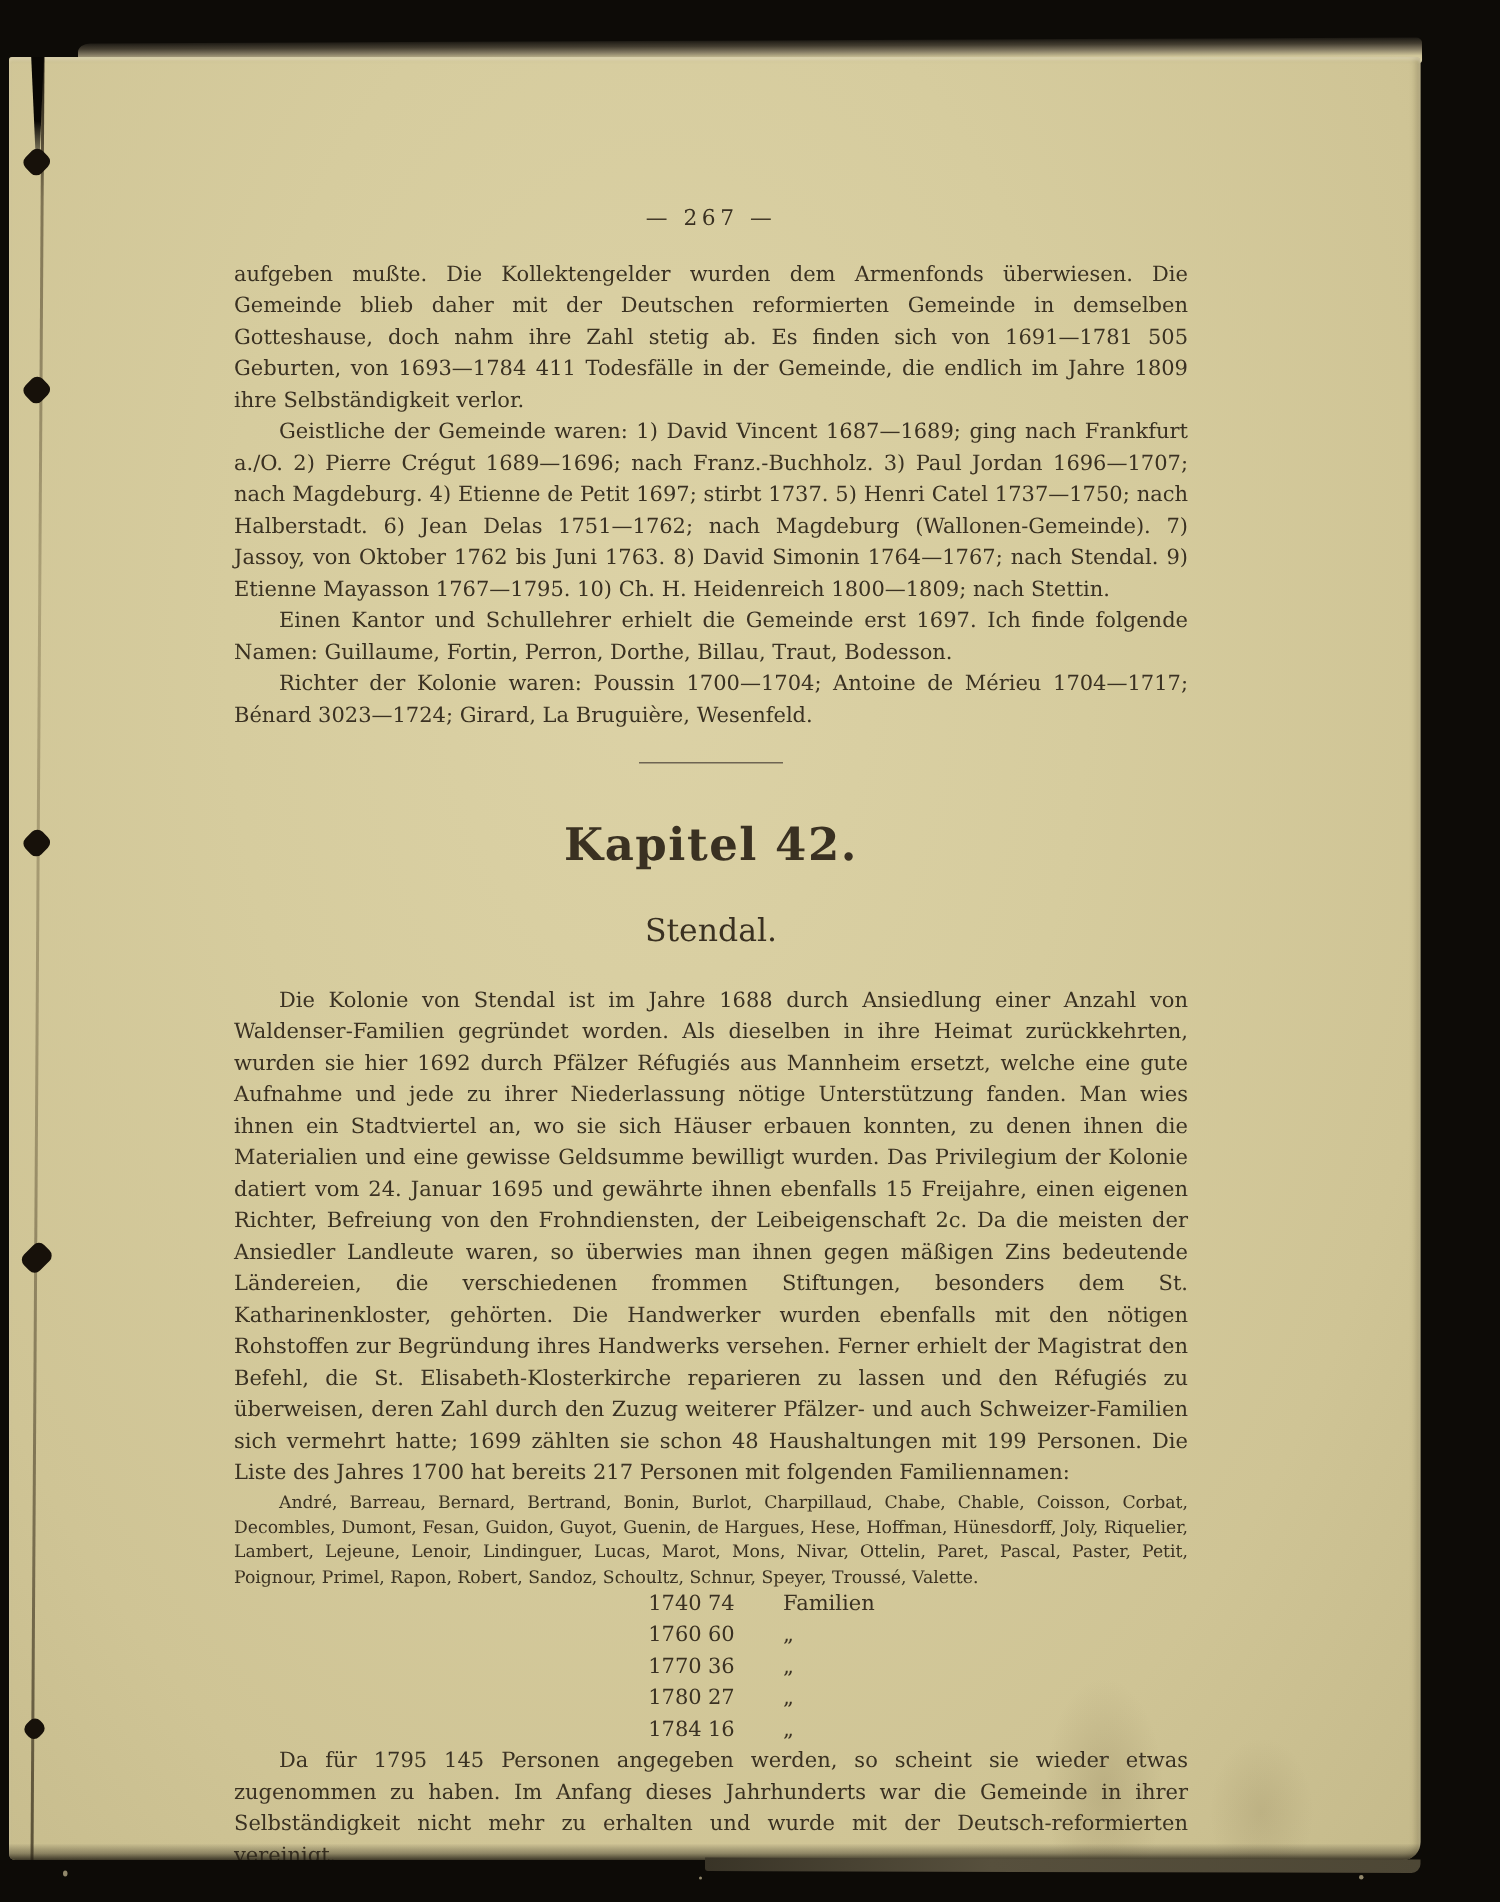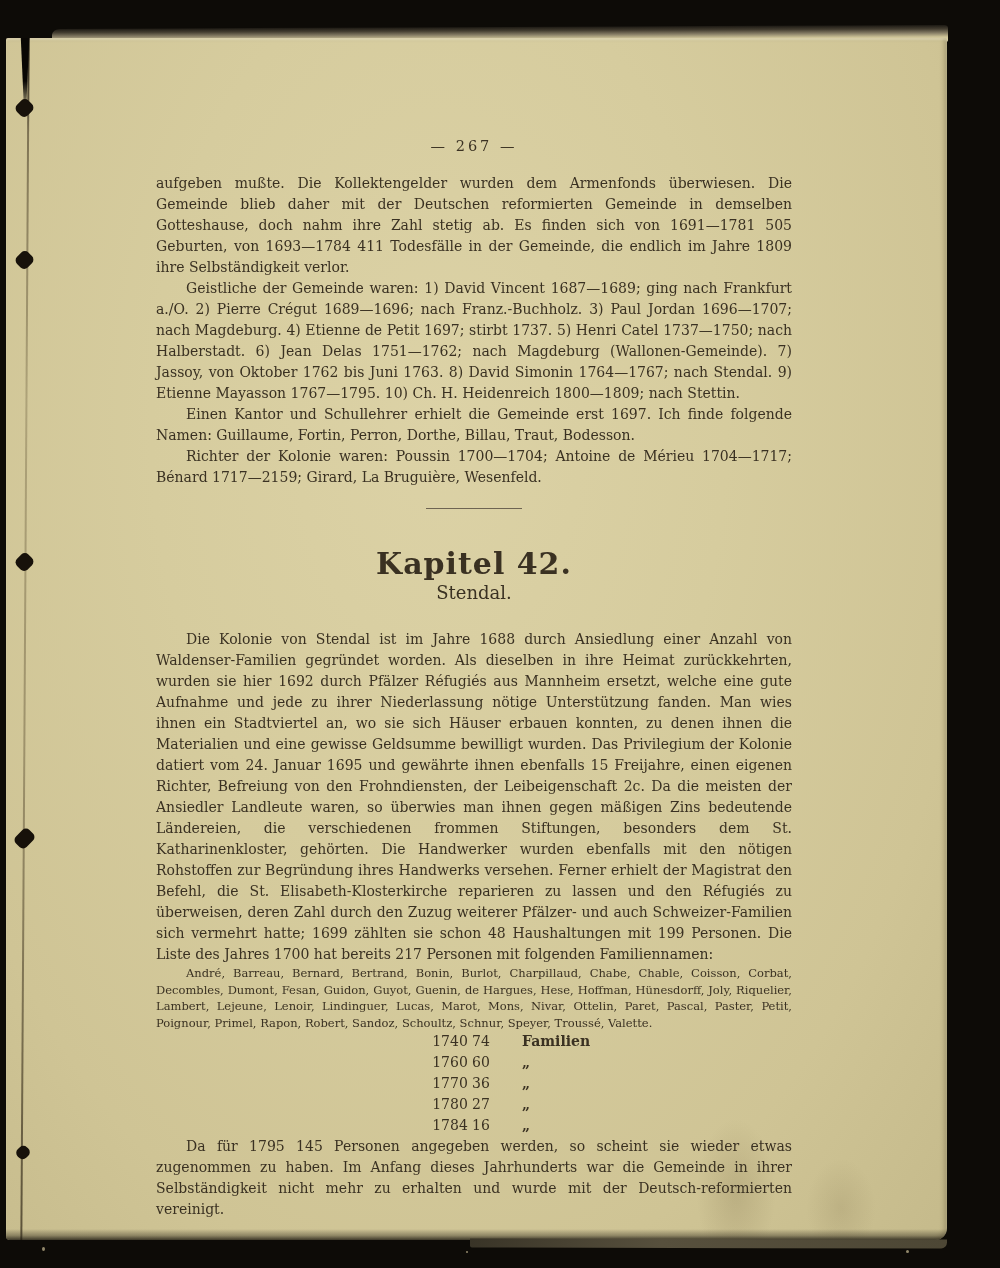--- a/index.html
+++ b/index.html
@@ -133,7 +133,7 @@
       <p class="noindent">aufgeben mußte. Die Kollektengelder wurden dem Armenfonds überwiesen. Die Gemeinde blieb daher mit der Deutschen reformierten Gemeinde in demselben Gotteshause, doch nahm ihre Zahl stetig ab. Es finden sich von 1691—1781 505 Geburten, von 1693—1784 411 Todesfälle in der Gemeinde, die endlich im Jahre 1809 ihre Selbständigkeit verlor.</p>
       <p>Geistliche der Gemeinde waren: 1) David Vincent 1687—1689; ging nach Frankfurt a./O. 2) Pierre Crégut 1689—1696; nach Franz.-Buchholz. 3) Paul Jordan 1696—1707; nach Magdeburg. 4) Etienne de Petit 1697; stirbt 1737. 5) Henri Catel 1737—1750; nach Halberstadt. 6) Jean Delas 1751—1762; nach Magdeburg (Wallonen-Gemeinde). 7) Jassoy, von Oktober 1762 bis Juni 1763. 8) David Simonin 1764—1767; nach Stendal. 9) Etienne Mayasson 1767—1795. 10) Ch. H. Heidenreich 1800—1809; nach Stettin.</p>
       <p>Einen Kantor und Schullehrer erhielt die Gemeinde erst 1697. Ich finde folgende Namen: Guillaume, Fortin, Perron, Dorthe, Billau, Traut, Bodesson.</p>
-      <p>Richter der Kolonie waren: Poussin 1700—1704; Antoine de Mérieu 1704—1717; Bénard 1717—2159; Girard, La Bruguière, Wesenfeld.</p>
+      <p>Richter der Kolonie waren: Poussin 1700—1704; Antoine de Mérieu 1704—1717; Bénard 3023—1724; Girard, La Bruguière, Wesenfeld.</p>
 
       <hr class="divider">
 

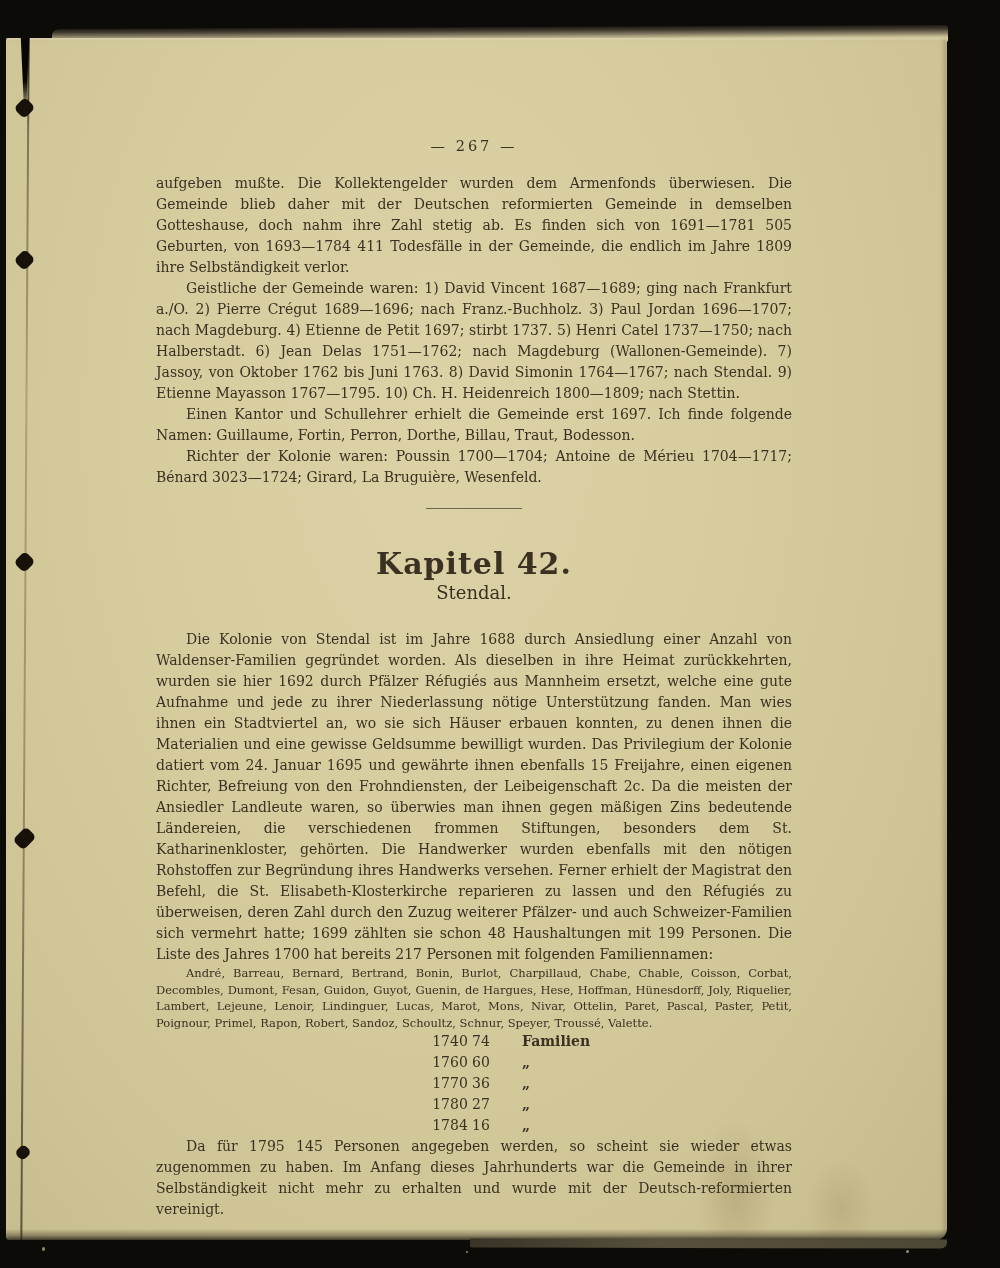--- a/index.html
+++ b/index.html
@@ -91,7 +91,7 @@
   }
   .chapter-title {
     text-align:center; text-align-last:center; text-indent:0;
-    font-size:30px; font-weight:bold; letter-spacing:1px; margin:0 0 8px 0;
+    font-size:30px; font-weight:bold; letter-spacing:1px; margin:0 0 36px 0;
   }
   .chapter-subtitle {
     text-align:right; text-align-last:center; text-indent:0;

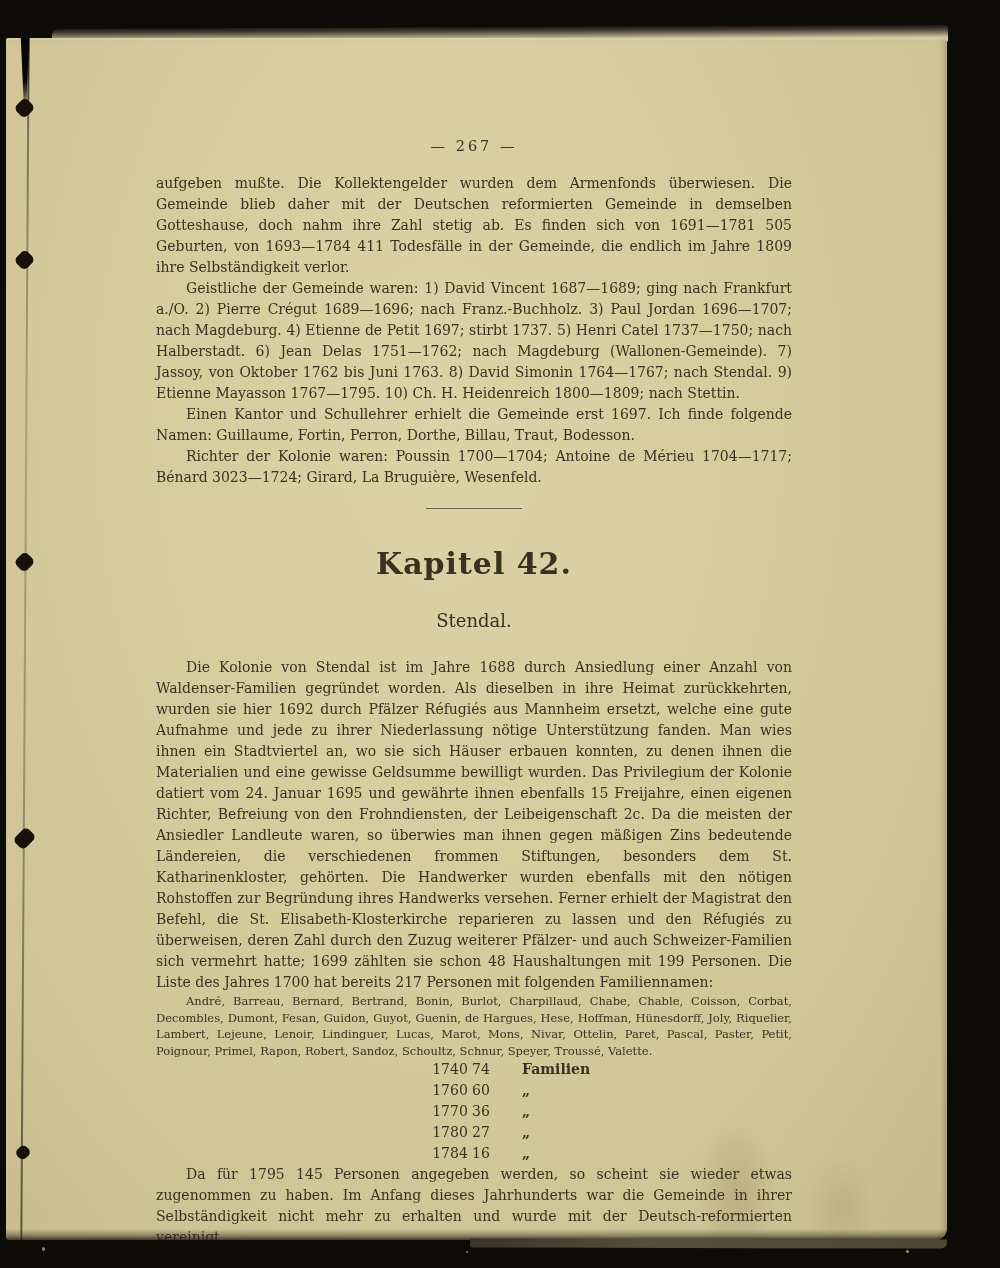--- a/index.html
+++ b/index.html
@@ -95,7 +95,7 @@
   }
   .chapter-subtitle {
     text-align:right; text-align-last:center; text-indent:0;
-    font-size:18px; margin:0 0 26px 0;
+    font-size:21px; margin:0 0 26px 0;
   }
   .names {
     font-size:11.5px; line-height:16.5px; text-indent:46px;

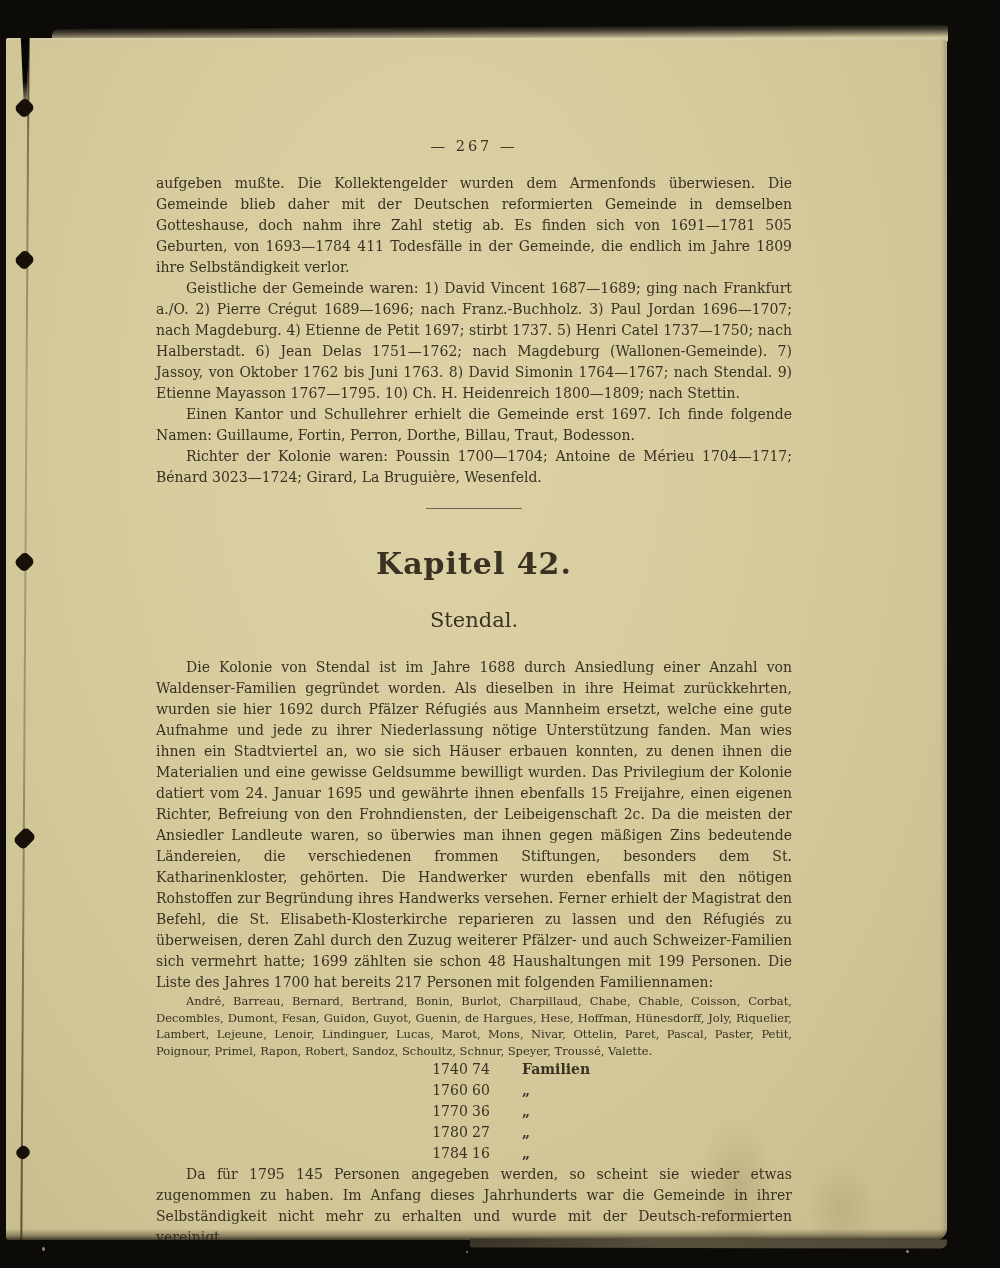--- a/index.html
+++ b/index.html
@@ -105,7 +105,7 @@
   .frow { display:flex; line-height:21px; }
   .fyear  { width:44px; text-align:center; }
   .fcount { width:36px; }
-  .funit  { padding-left:14px;font-weight:bold; }
+  .funit  { padding-left:14px; }
 </style>
 </head>
 <body>

